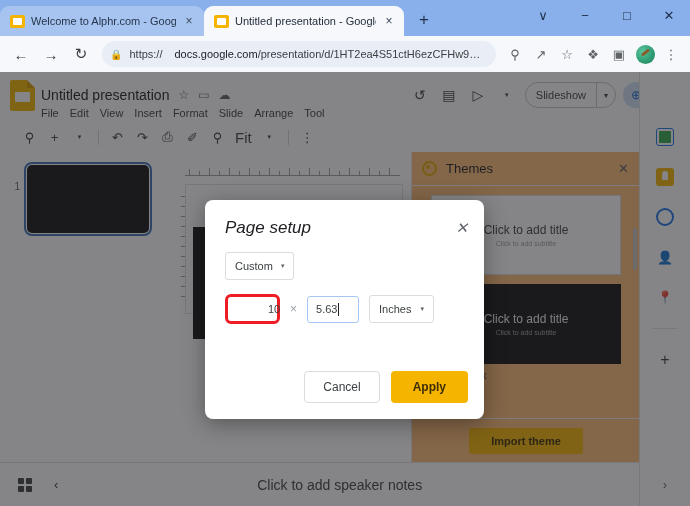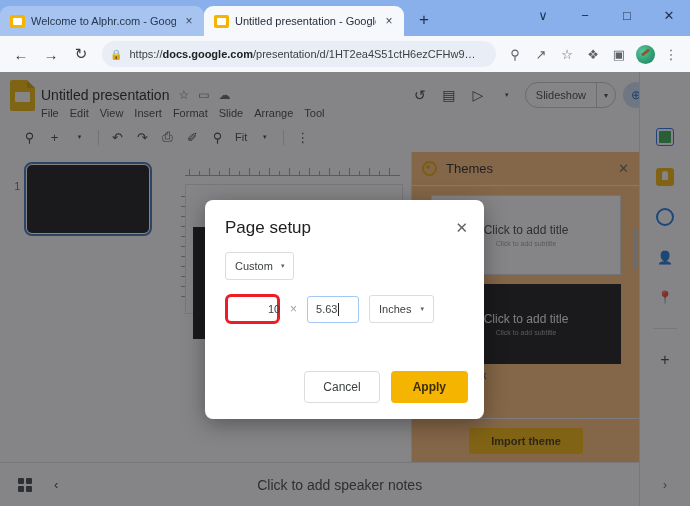--- a/index.html
+++ b/index.html
@@ -60,7 +60,7 @@
   }
   .lock-ico { font-size:10px; color:#5f6368; flex:0 0 auto; }
   .url-text { white-space:nowrap; overflow:hidden; }
-  .url-text b { font-weight:700; color:#202124; }
+  .url-text b { font-weight:400; color:#202124;padding-left:12px; }
   .omni-ico { width:22px; height:26px; display:flex; align-items:center; justify-content:center;
               color:#5f6368; font-size:13px; flex:0 0 22px; }
   .avatar-ico {

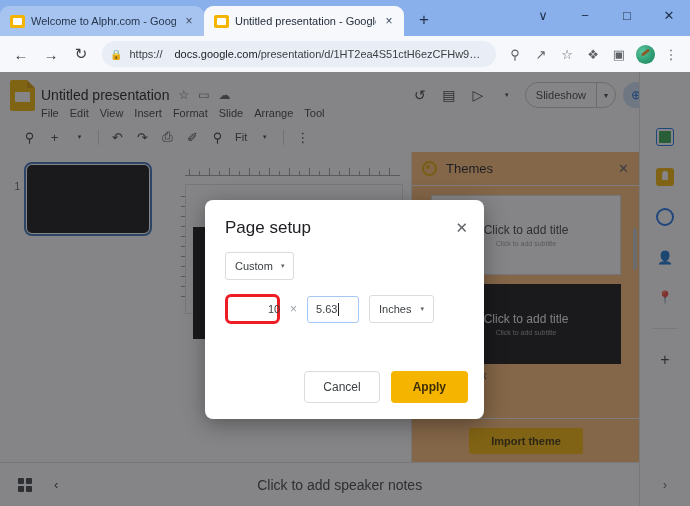--- a/index.html
+++ b/index.html
@@ -119,7 +119,7 @@
             color:#3c4043; font-size:13px; }
   .tb-cap { font-size:7px; }
   .tb-sep { width:1px; height:15px; background:#d5d7da; margin:0 5px; }
-  .tb-fit { font-size:11px; color:#3c4043; padding:0 4px; }
+  .tb-fit { font-size:15px; color:#3c4043; padding:0 4px; }
   .tb-collapse { margin-left:auto; margin-right:14px; font-size:12px; color:#3c4043; }
 
   

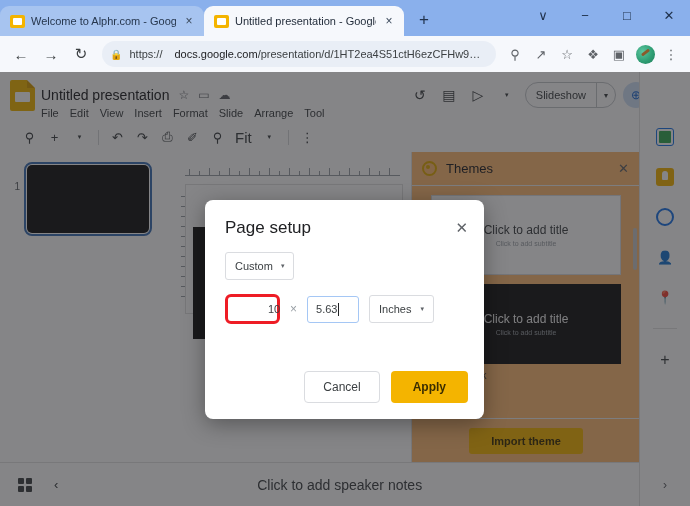--- a/index.html
+++ b/index.html
@@ -214,7 +214,7 @@
     position:absolute; left:205px; top:200px; width:279px; height:219px;
     background:#fff; border-radius:8px; box-shadow:0 5px 22px rgba(0,0,0,0.35);
   }
-  .dlg-head { display:flex; align-items:flex-start; padding:18px 16px 0 20px; }
+  .dlg-head { display:flex; align-items:flex-start; padding:18px 16px 0 20px;font-style:italic; }
   .dlg-title { flex:1 1 auto; font-size:17px; color:#202124; }
   .dlg-close { font-size:15px; color:#5f6368; line-height:1; padding-top:2px; }
   .dlg-row1 { padding:14px 0 0 20px; }

